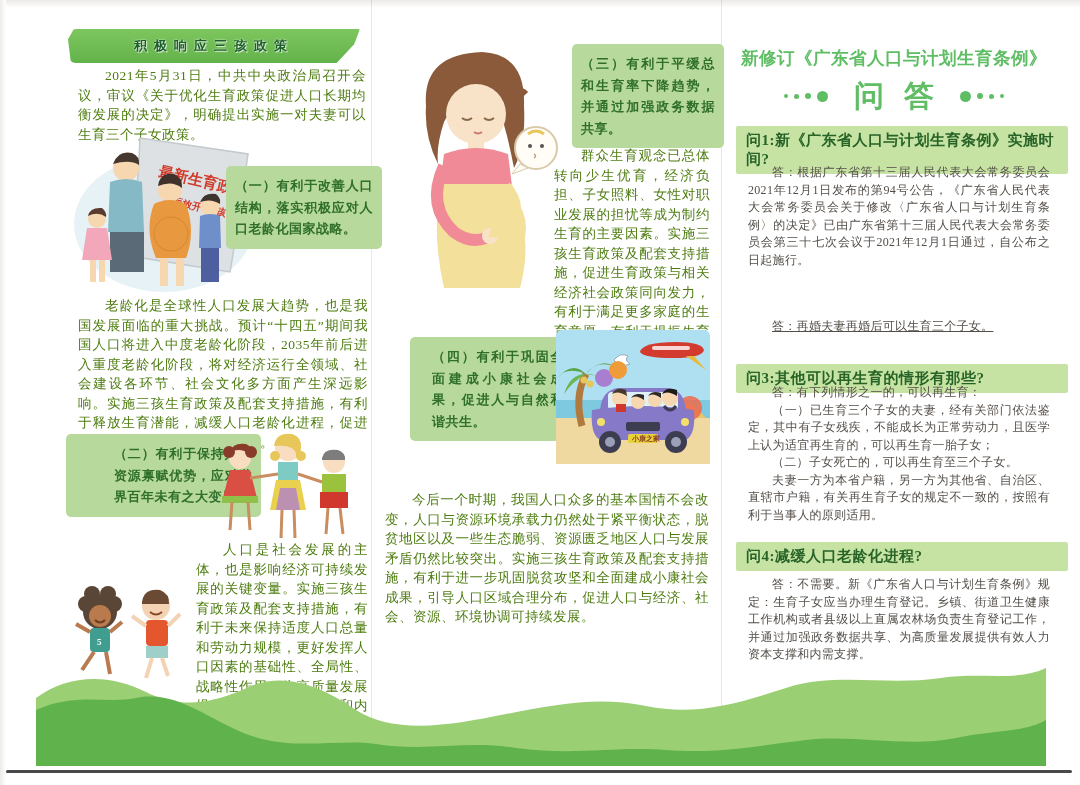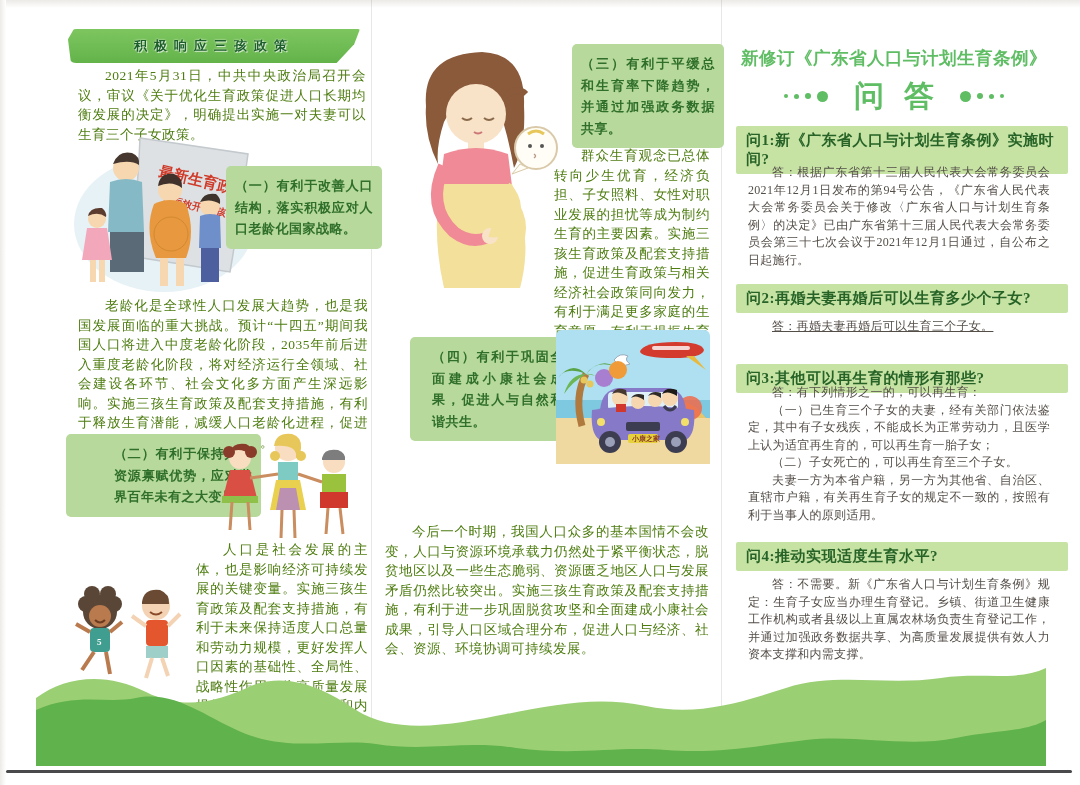--- a/index.html
+++ b/index.html
@@ -263,7 +263,6 @@
     <div class="qbar abs" style="left:15px;top:126px;width:312px;font-family:Liberation Serif, serif;">问1:新《广东省人口与计划生育条例》实施时间?</div>
     <p class="ans abs" style="left:27px;top:164px;width:302px;">答：根据广东省第十三届人民代表大会常务委员会2021年12月1日发布的第94号公告，《广东省人民代表大会常务委员会关于修改〈广东省人口与计划生育条例〉的决定》已由广东省第十三届人民代表大会常务委员会第三十七次会议于2021年12月1日通过，自公布之日起施行。</p>
 
-    <div class="qbar abs" style="left:15px;top:284px;width:312px;">问2:再婚夫妻再婚后可以生育多少个子女?</div>
     <p class="ans abs" style="left:27px;top:318px;width:302px;text-decoration:underline;">答：再婚夫妻再婚后可以生育三个子女。</p>
 
     <div class="qbar abs" style="left:15px;top:364px;width:312px;">问3:其他可以再生育的情形有那些?</div>

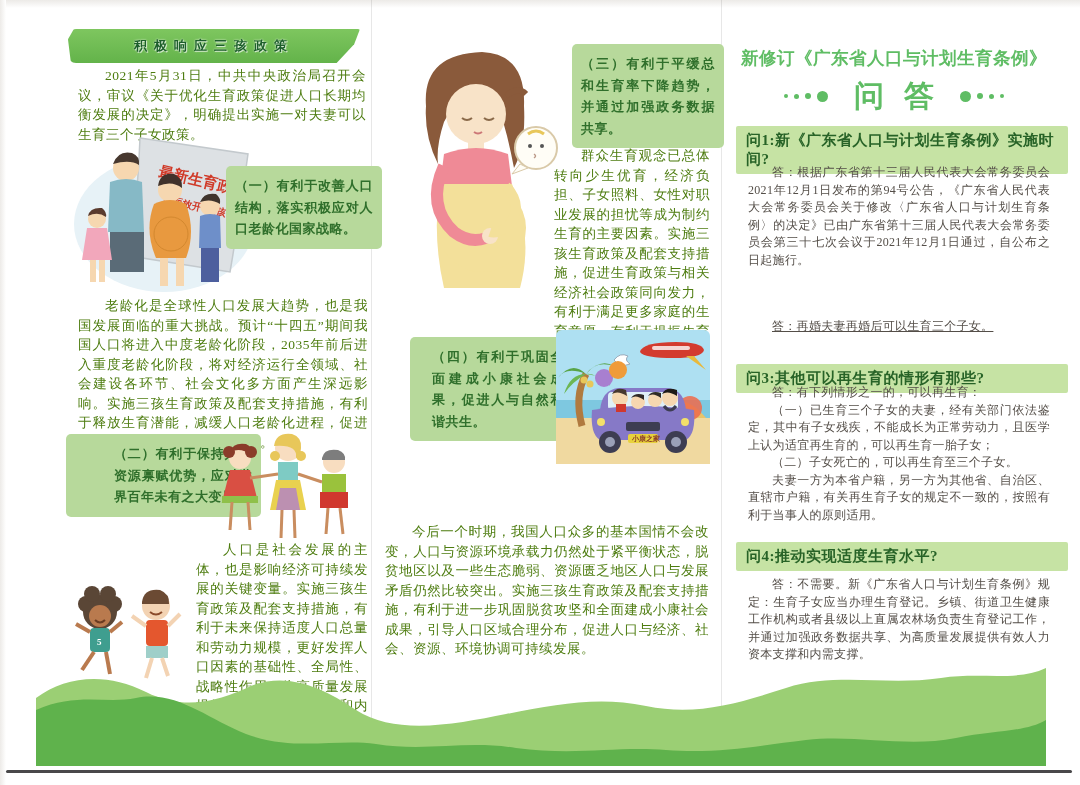--- a/index.html
+++ b/index.html
@@ -243,7 +243,7 @@
       <path d="M108,76 Q114,84 120,76" stroke="#3d3d52" stroke-width="3" fill="none"></path>
     </svg>
 
-    <p class="body-txt abs" style="left:14px;top:490px;width:324px;margin-top:32px;">今后一个时期，我国人口众多的基本国情不会改变，人口与资源环境承载力仍然处于紧平衡状态，脱贫地区以及一些生态脆弱、资源匮乏地区人口与发展矛盾仍然比较突出。实施三孩生育政策及配套支持措施，有利于进一步巩固脱贫攻坚和全面建成小康社会成果，引导人口区域合理分布，促进人口与经济、社会、资源、环境协调可持续发展。</p>
+    <p class="body-txt abs" style="left:14px;top:490px;width:324px;">今后一个时期，我国人口众多的基本国情不会改变，人口与资源环境承载力仍然处于紧平衡状态，脱贫地区以及一些生态脆弱、资源匮乏地区人口与发展矛盾仍然比较突出。实施三孩生育政策及配套支持措施，有利于进一步巩固脱贫攻坚和全面建成小康社会成果，引导人口区域合理分布，促进人口与经济、社会、资源、环境协调可持续发展。</p>
   </section>
 
   <section class="abs" style="left:721px;top:0;width:359px;height:785px;">

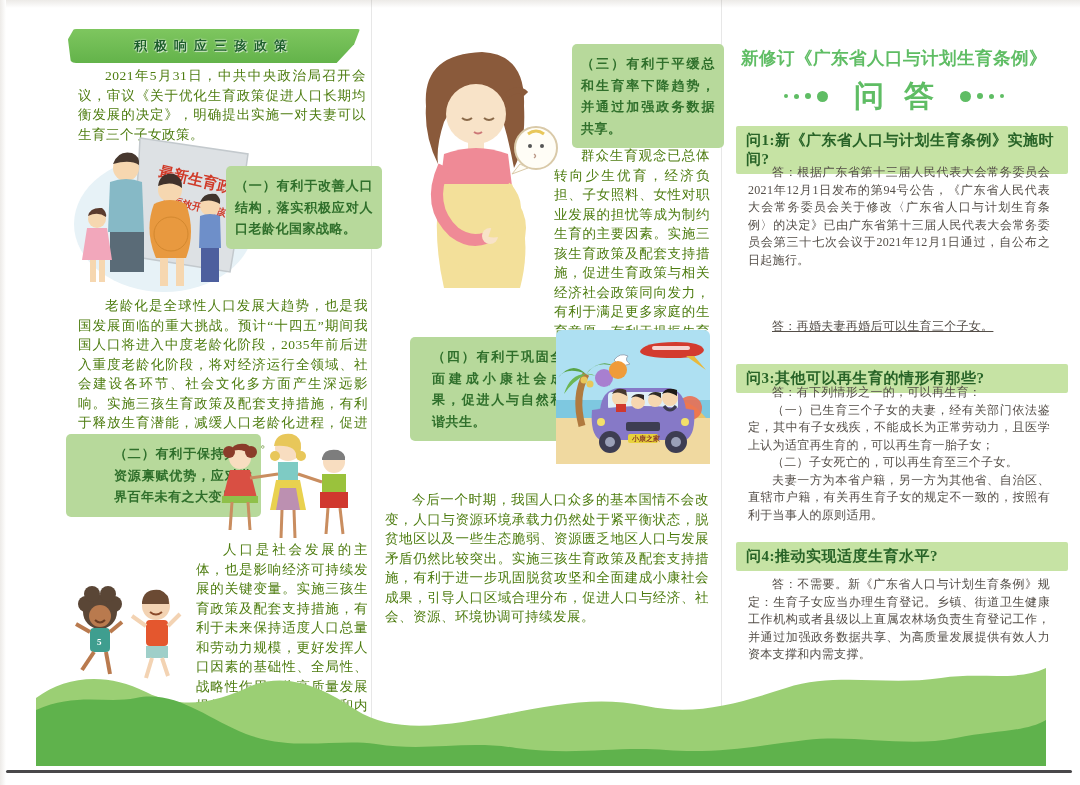--- a/index.html
+++ b/index.html
@@ -273,7 +273,7 @@
       <p class="ans">夫妻一方为本省户籍，另一方为其他省、自治区、直辖市户籍，有关再生育子女的规定不一致的，按照有利于当事人的原则适用。</p>
     </div>
 
-    <div class="qbar abs" style="left:15px;top:542px;width:312px;">问4:推动实现适度生育水平?</div>
+    <div class="qbar abs" style="left:15px;top:542px;width:312px;">问4:减缓人口老龄化进程?</div>
     <p class="ans abs" style="left:27px;top:576px;width:302px;">答：不需要。新《广东省人口与计划生育条例》规定：生育子女应当办理生育登记。乡镇、街道卫生健康工作机构或者县级以上直属农林场负责生育登记工作，并通过加强政务数据共享、为高质量发展提供有效人力资本支撑和内需支撑。</p>
   </section>
 

